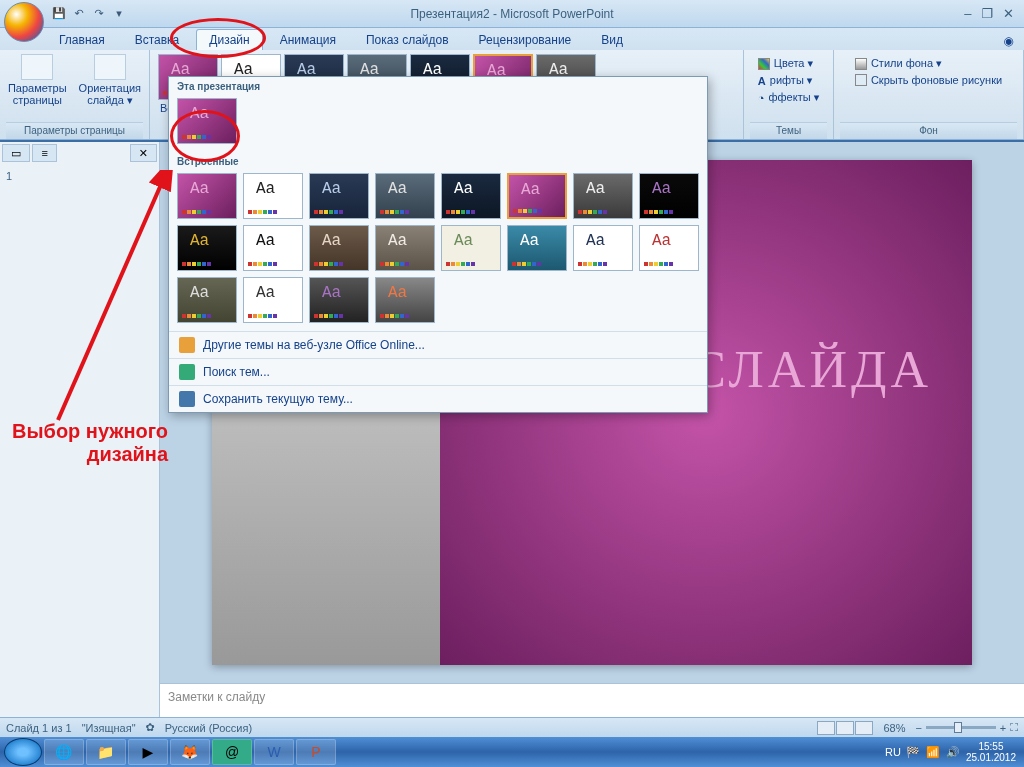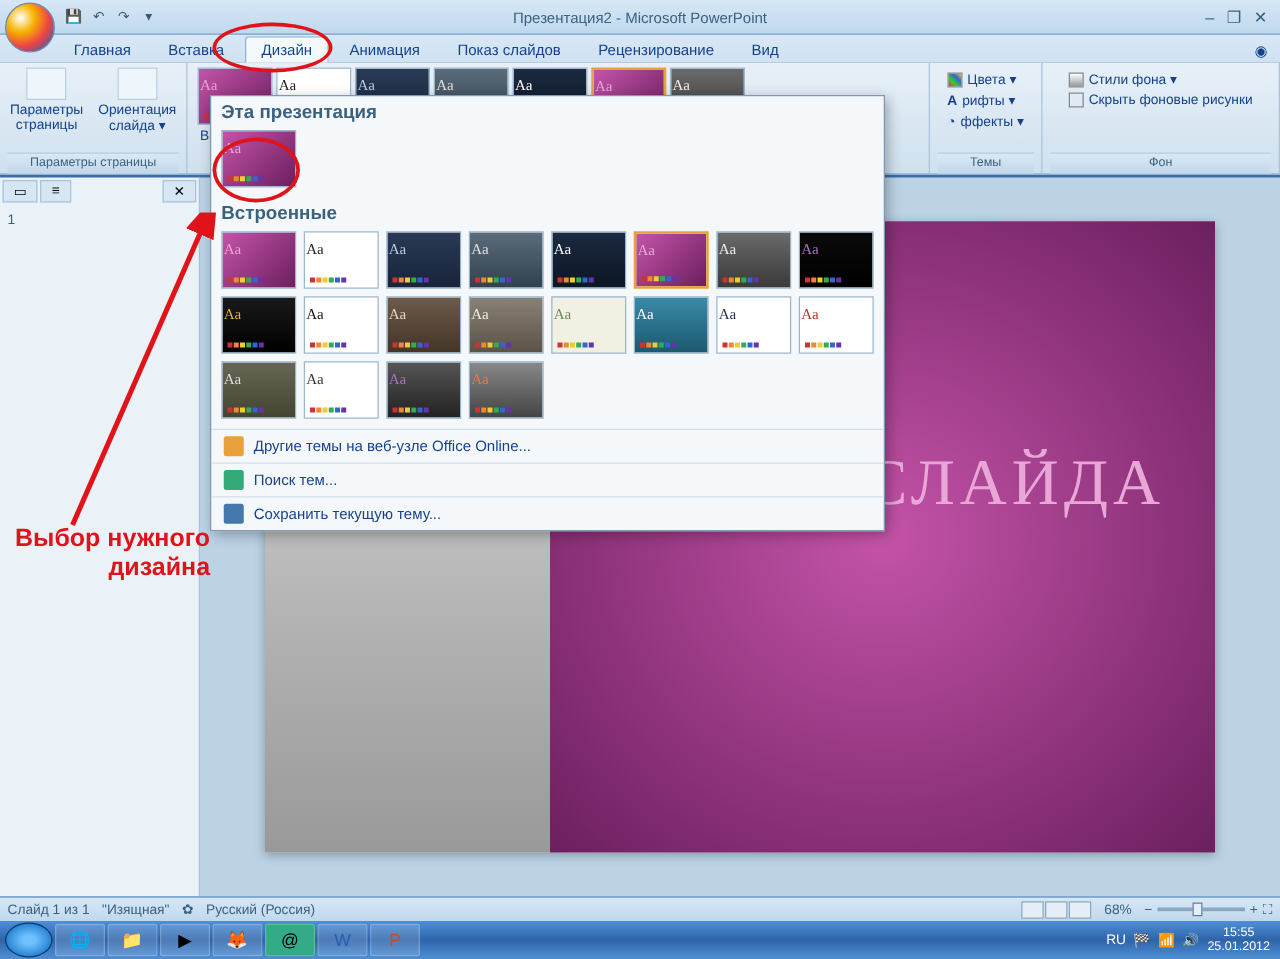--- a/index.html
+++ b/index.html
@@ -32,7 +32,7 @@
 .theme-strip { display:flex; gap:3px; padding:2px;}
 .theme-thumb { width:60px; height:46px; border:1px solid #9bb6cd; background:#fff; cursor:pointer; position:relative; overflow:hidden;}
 .theme-thumb.sel { border:2px solid #e8a13a;}
-.theme-thumb .aa { position:absolute; top:6px; left:1px; font-size:12px; font-family:Liberation Serif, serif;}
+.theme-thumb .aa { position:absolute; top:6px; left:12px; font-size:16px; font-family:Liberation Mono, monospace;}
 .theme-thumb .dots { position:absolute; bottom:4px; left:4px; display:flex; gap:1px;}
 .theme-thumb .dots i { width:4px; height:4px; display:block;}
 .all-themes-label { font-size:11px; color:#15428b; padding:0 4px;}

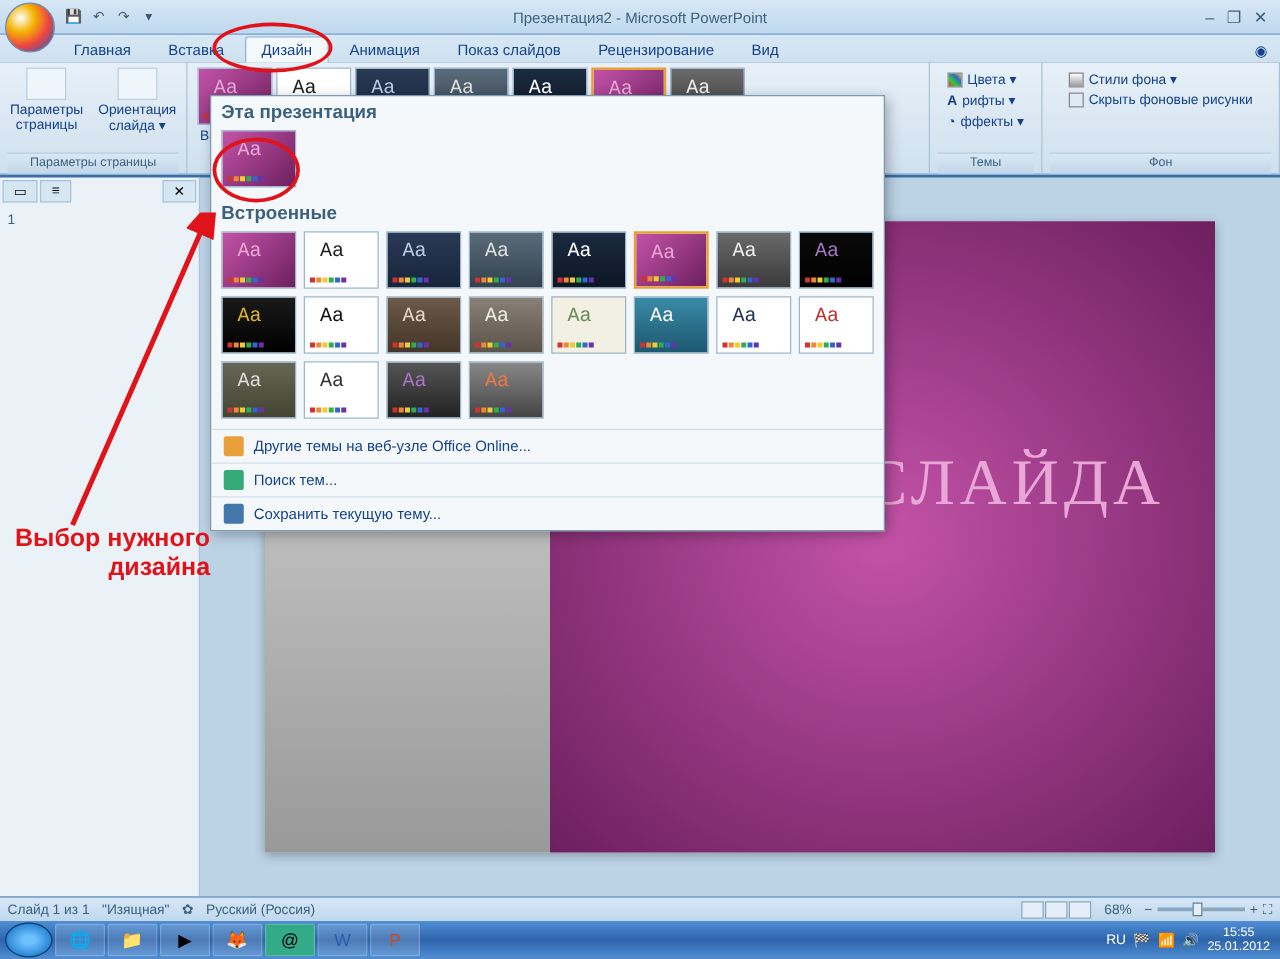--- a/index.html
+++ b/index.html
@@ -76,7 +76,7 @@
 
 
 .gallery-drop { position:absolute; top:76px; left:168px; width:540px; background:#f4f8fb; border:1px solid #7c9ab4; box-shadow:2px 3px 10px rgba(0,0,0,.3); z-index:50;}
-.gallery-drop .sec-label { font-size:15px; font-weight:bold; color:#3c617f; padding:4px 8px 2px;}
+.gallery-drop .sec-label { font-size:10px; font-weight:bold; color:#3c617f; padding:4px 8px 2px;}
 .gallery-drop .grid { display:flex; flex-wrap:wrap; padding:4px 8px 8px; gap:6px;}
 .gallery-drop .menu-row { display:flex; align-items:center; gap:8px; padding:5px 10px; font-size:12px; color:#15428b; border-top:1px solid #d0dfea; cursor:pointer;}
 .mic { width:16px; height:16px; display:inline-block; background:#e8a13a; border-radius:2px;}

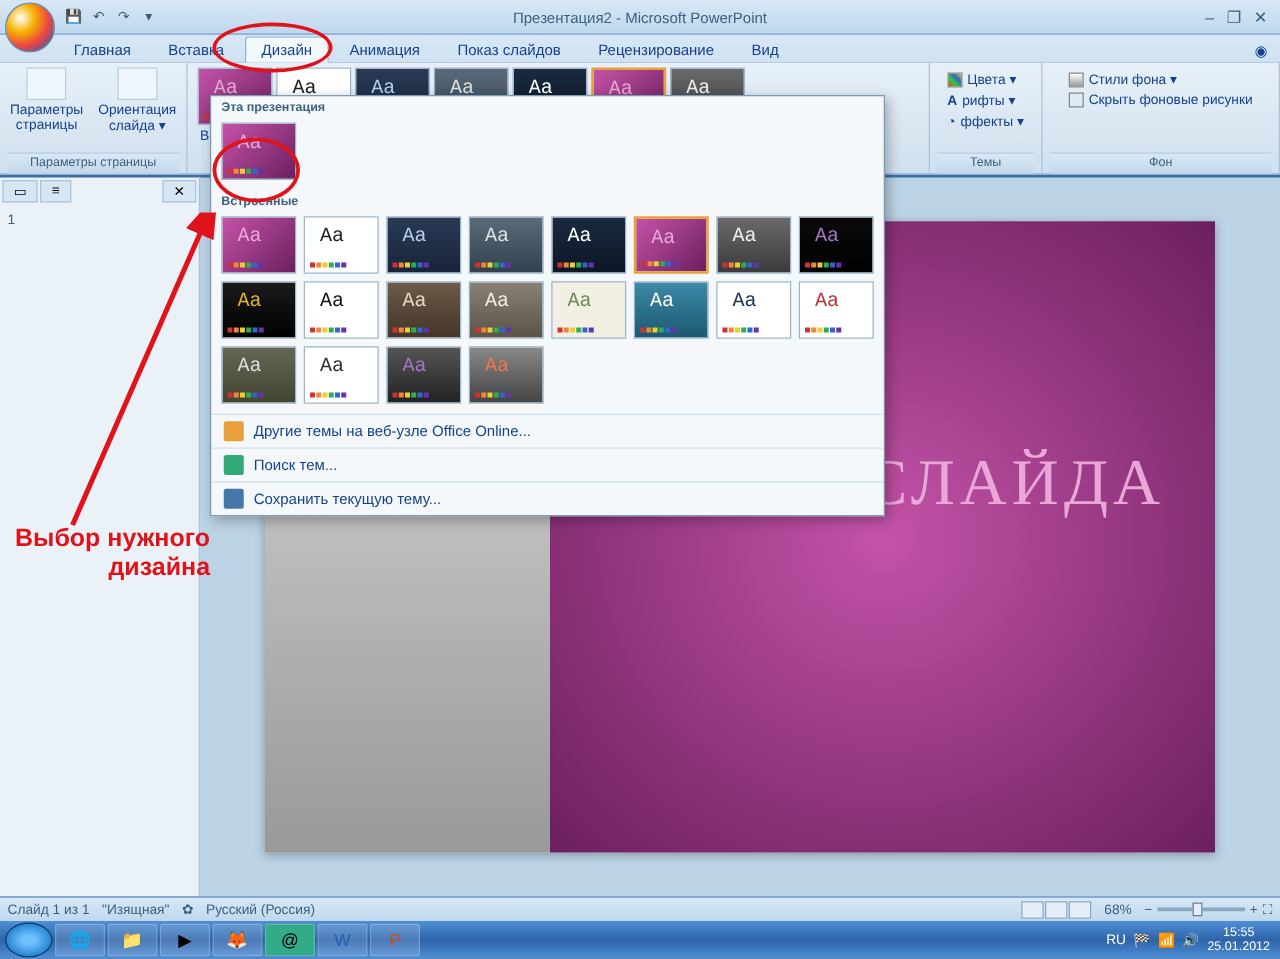--- a/index.html
+++ b/index.html
@@ -268,6 +268,7 @@
       <div class="slide-title">СЛАЙДА</div>
     </div>
   </div>
+  <div class="notes">Заметки к слайду</div>
 </div>
 
 <div class="statusbar">

